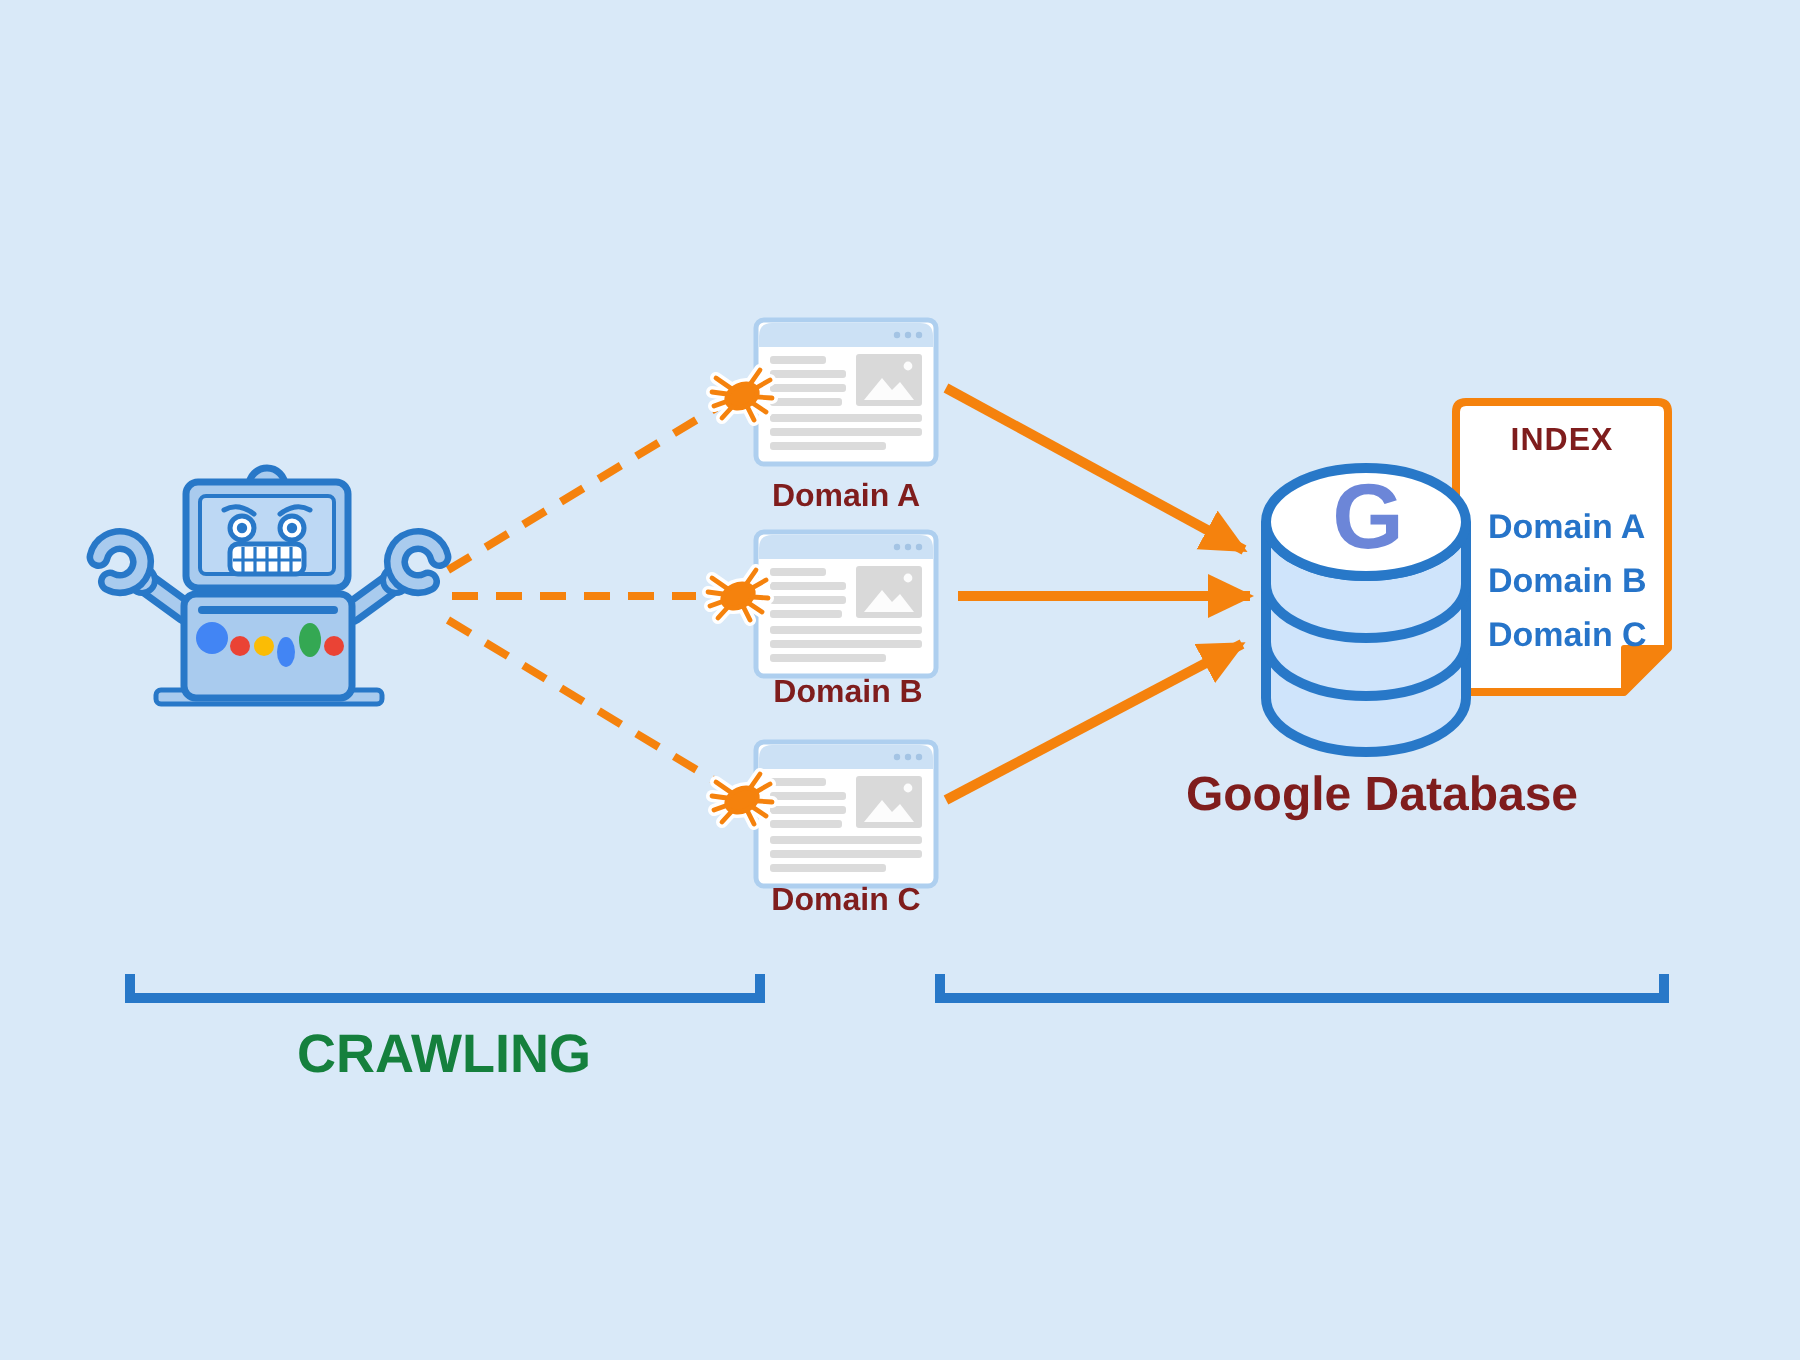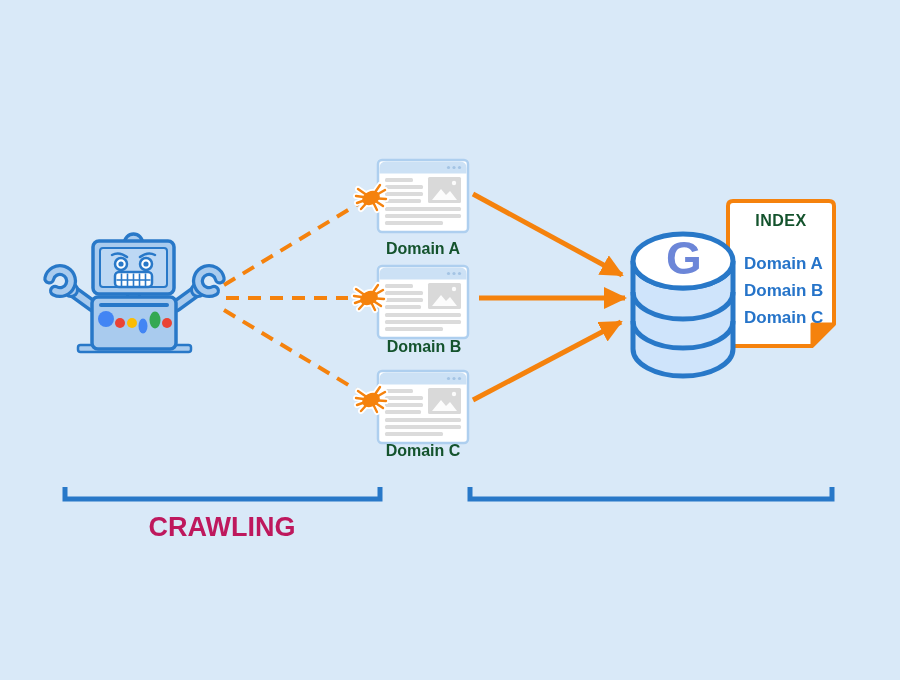--- a/index.html
+++ b/index.html
@@ -6,7 +6,7 @@
   body{font-family:"Liberation Sans", sans-serif;}
   .stage{position:relative;width:900px;height:680px;background:#D9E9F8;overflow:hidden;}
   .stage svg{position:absolute;left:0;top:0;}
-  .lbl{position:absolute;font-weight:bold;color:#14532d;white-space:nowrap;}
+  .lbl{position:absolute;font-weight:bold;color:#7f1d1d;white-space:nowrap;}
   .center{transform:translateX(-50%);}
   .card-label{font-size:16px;}
   .card-label.a{left:423px;top:240px;}

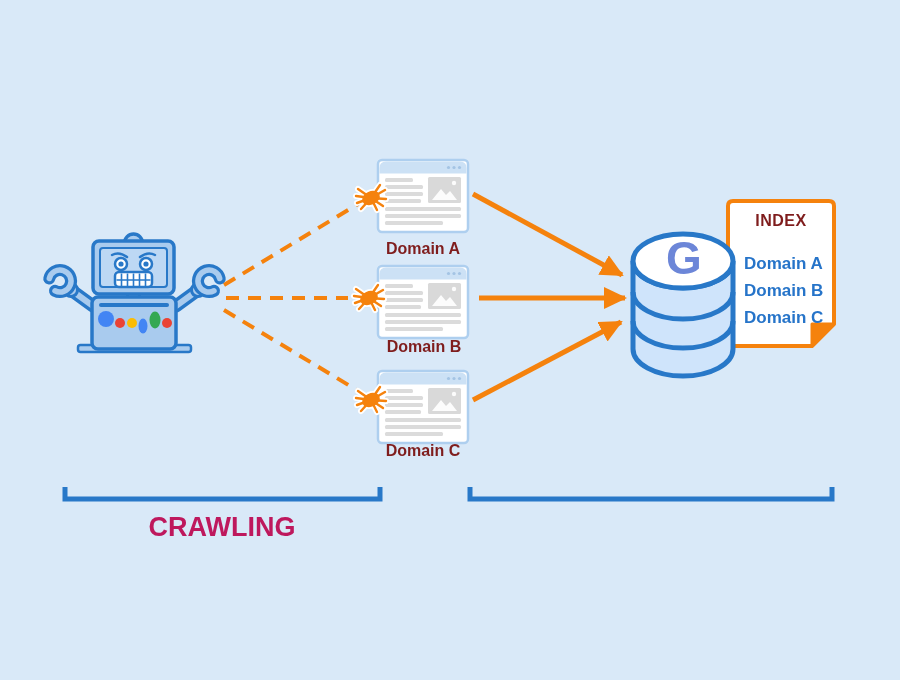--- a/index.html
+++ b/index.html
@@ -167,6 +167,7 @@
   <div class="lbl card-label c center">Domain C</div>
 
   <div class="lbl g-letter">G</div>
+  <div class="lbl db-label center">Google Database</div>
 
   <div class="lbl index-title center">INDEX</div>
   <div class="lbl index-entry e0">Domain A</div>

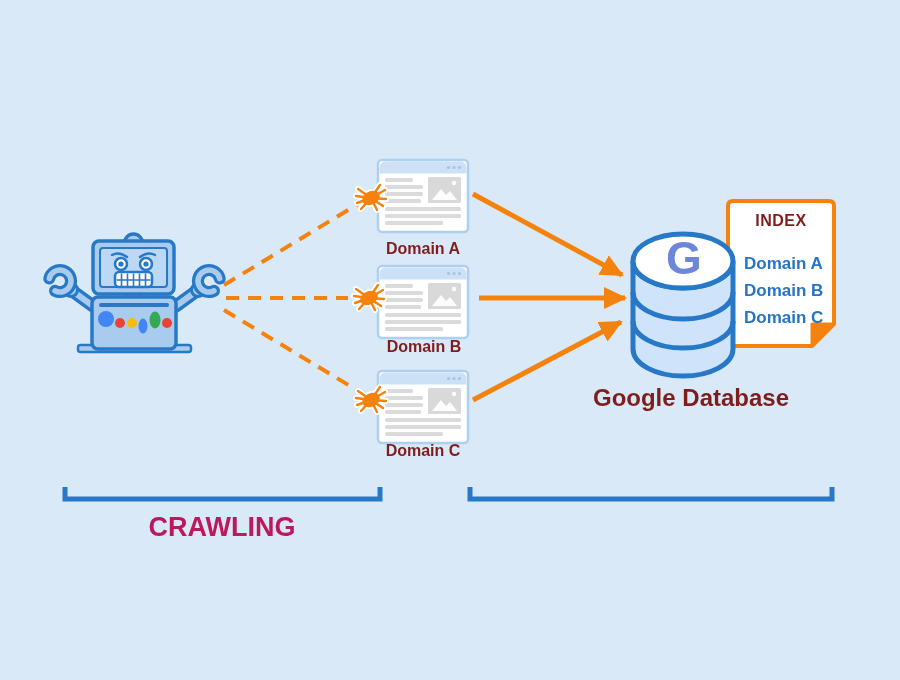--- a/index.html
+++ b/index.html
@@ -19,7 +19,7 @@
   .index-entry.e0{top:254px;}
   .index-entry.e1{top:281px;}
   .index-entry.e2{top:308px;}
-  .stage-label{top:512px;font-size:27px;color:#be185d;}
+  .stage-label{top:512px;font-size:27px;color:#15803d;}
   .stage-label.crawling{left:222px;}
   .stage-label.indexing{left:651px;}
 </style>

